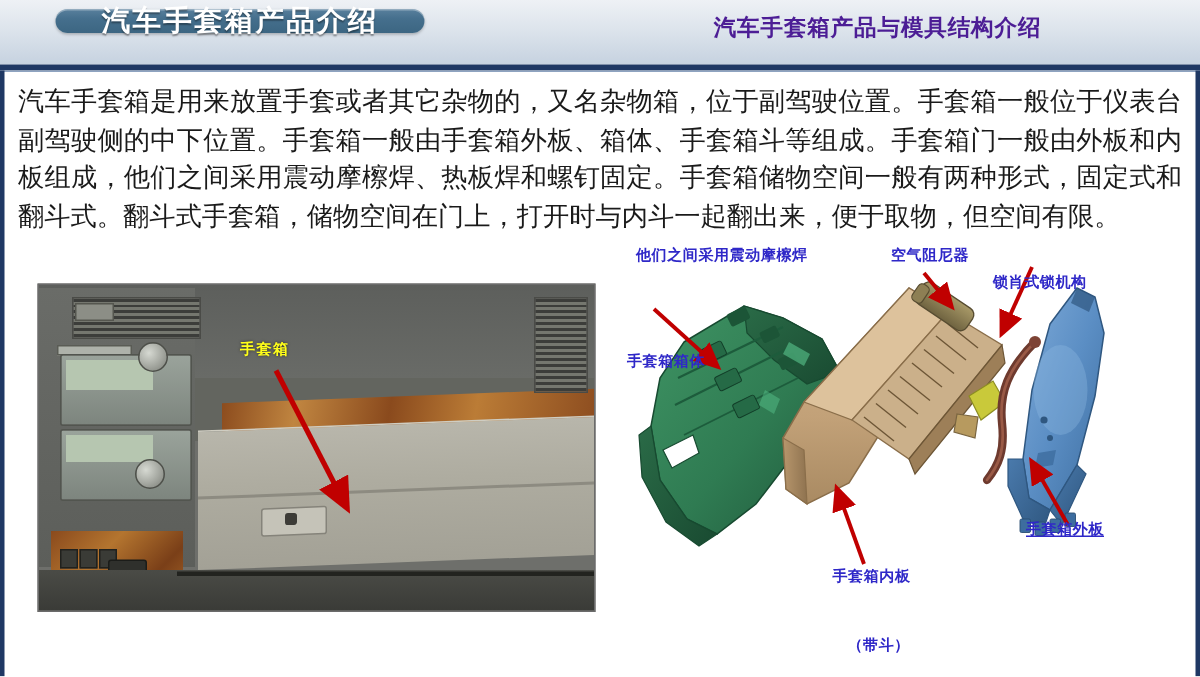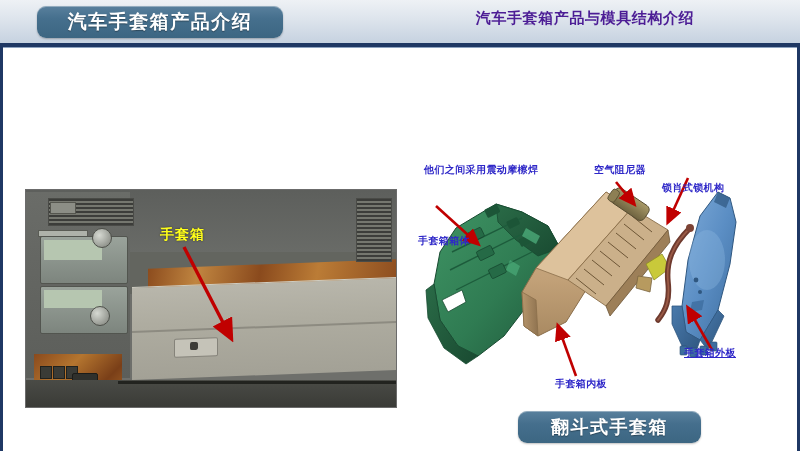--- a/index.html
+++ b/index.html
@@ -24,7 +24,7 @@
     background:#8ea3c0;
   }
   .title-badge{
-    position:absolute;left:37px;top:6px;width:246px;height:32px;
+    position:absolute;left:37px;top:6px;width:246px;height:16px;
     border-radius:9px;
     background:linear-gradient(180deg,#59809d 0%,#456f8d 40%,#3c6682 100%);
     box-shadow:inset 0 1px 0 rgba(255,255,255,.35), 0 1px 2px rgba(0,0,0,.25);

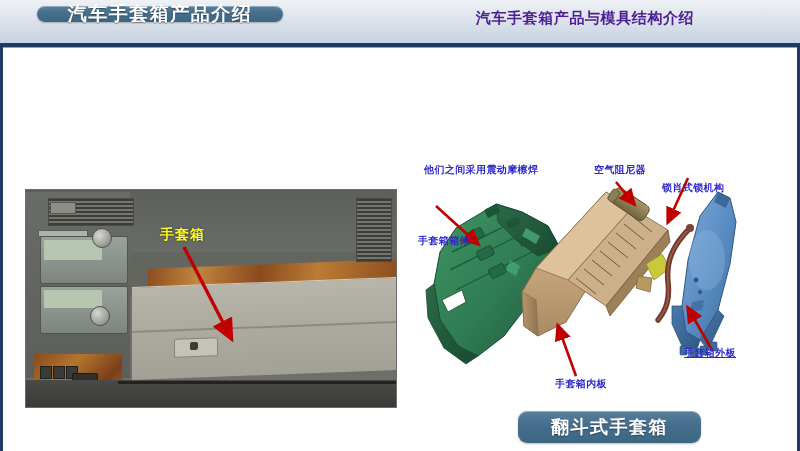--- a/index.html
+++ b/index.html
@@ -146,6 +146,7 @@
   <div class="edge-left"></div>
   <div class="edge-right"></div>
 
+  <div class="body-text">汽车手套箱是用来放置手套或者其它杂物的，又名杂物箱，位于副驾驶位置。手套箱一般位于仪表台副驾驶侧的中下位置。手套箱一般由手套箱外板、箱体、手套箱斗等组成。手套箱门一般由外板和内板组成，他们之间采用震动摩檫焊、热板焊和螺钉固定。手套箱储物空间一般有两种形式，固定式和翻斗式。翻斗式手套箱，储物空间在门上，打开时与内斗一起翻出来，便于取物，但空间有限。</div>
 
   <div class="photo">
     <div class="ph-dash-upper"></div>

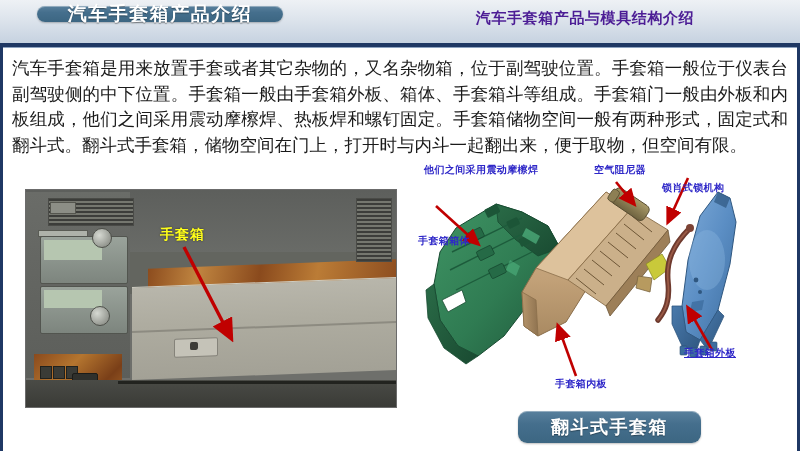--- a/index.html
+++ b/index.html
@@ -102,7 +102,7 @@
   .ph-lower-line{position:absolute;left:92px;top:191px;width:278px;height:3px;background:#22231f;}
   .photo-label{
     position:absolute;left:134px;top:36px;
-    color:#ffff1a;font-size:14px;font-weight:bold;letter-spacing:1px;
+    color:#ffff1a;font-size:10px;font-weight:bold;letter-spacing:1px;
     text-shadow:0 0 2px rgba(0,0,0,.6);
     font-family:"DejaVu Serif","Liberation Serif",serif;
   }

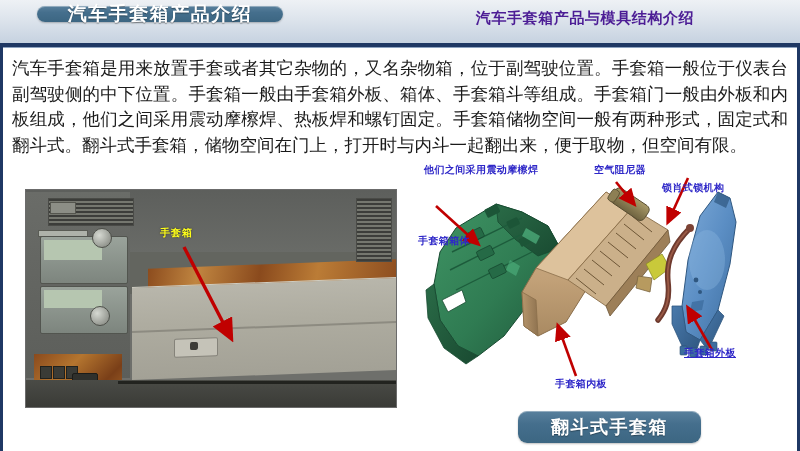--- a/index.html
+++ b/index.html
@@ -317,9 +317,6 @@
     <div class="dlabel" style="left:284px;top:186px;text-decoration:underline;">手套箱外板</div>
   </div>
 
-  <div class="caption-badge">
-    <span>翻斗式手套箱</span>
-  </div>
 
 </div>
 

